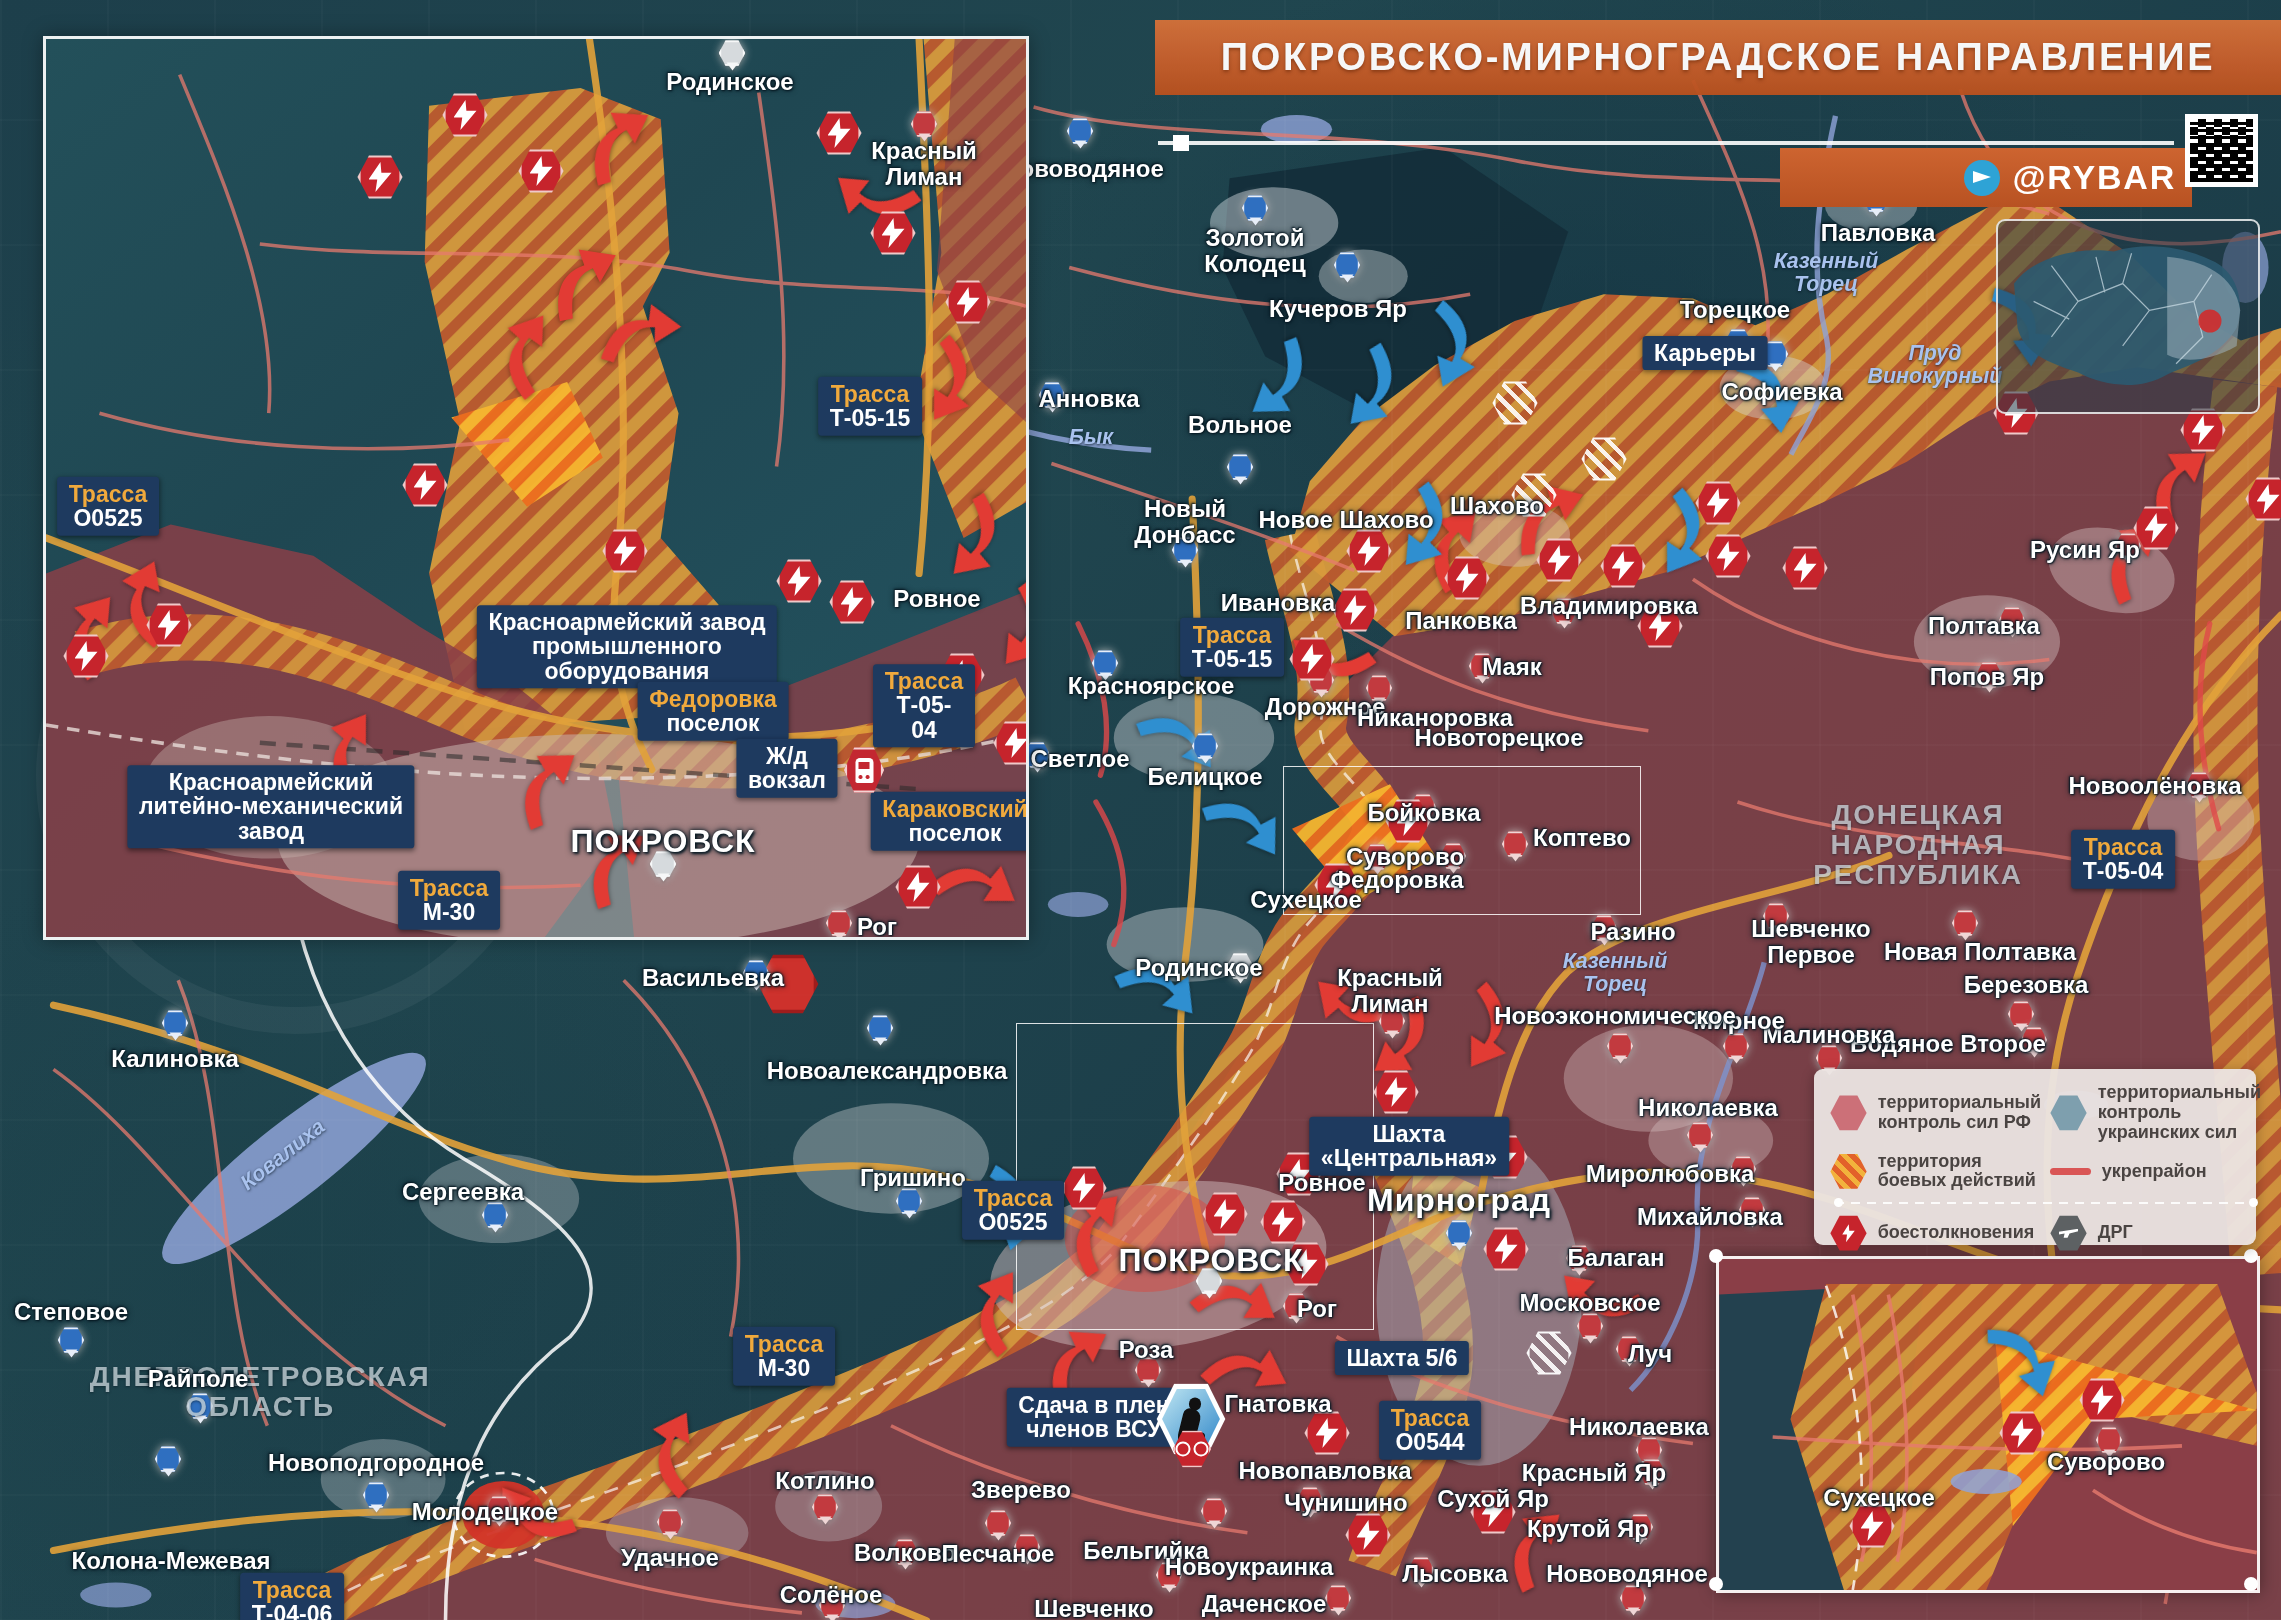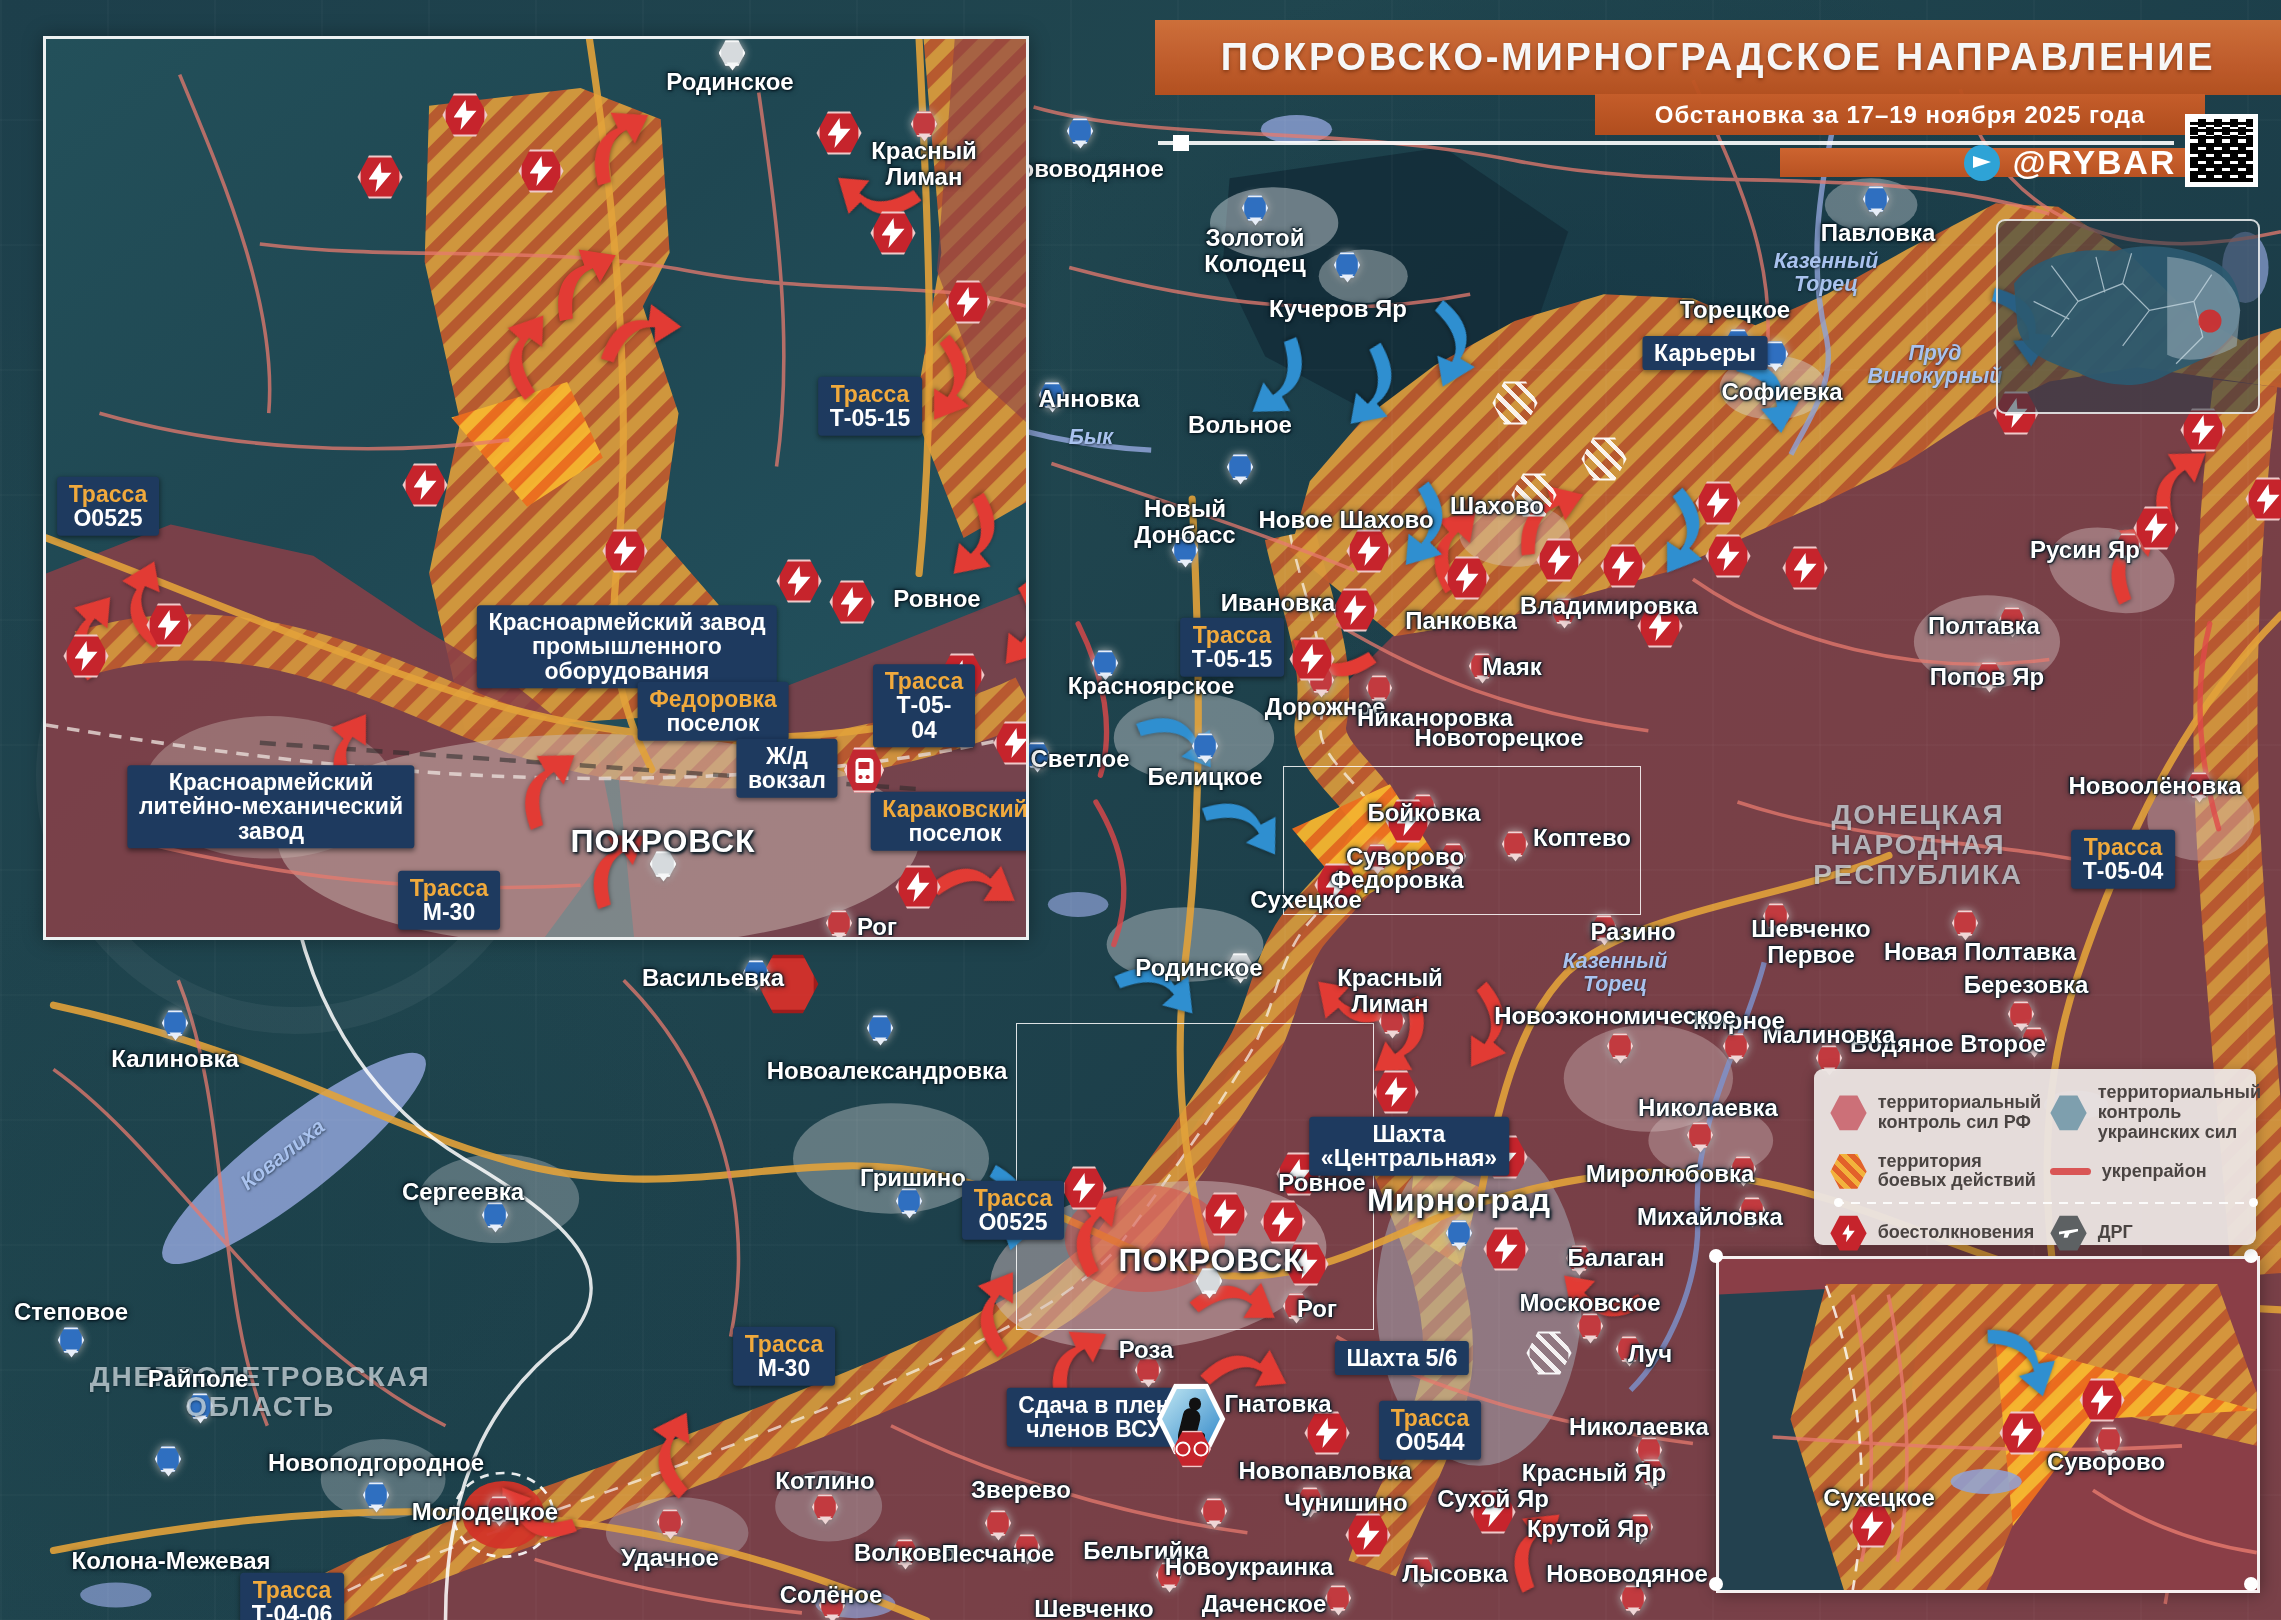--- a/index.html
+++ b/index.html
@@ -239,9 +239,6 @@
 
   <div class="abs" id="title-banner">
     <span class="t">ПОКРОВСКО-МИРНОГРАДСКОЕ НАПРАВЛЕНИЕ</span>
-  </div>
-  <div class="abs" id="subtitle-bar">
-    <span class="t">Обстановка за 17–19 ноября 2025 года</span>
   </div>
   <div class="abs" id="progress-line"></div>
   <div class="abs" id="progress-knob"></div>

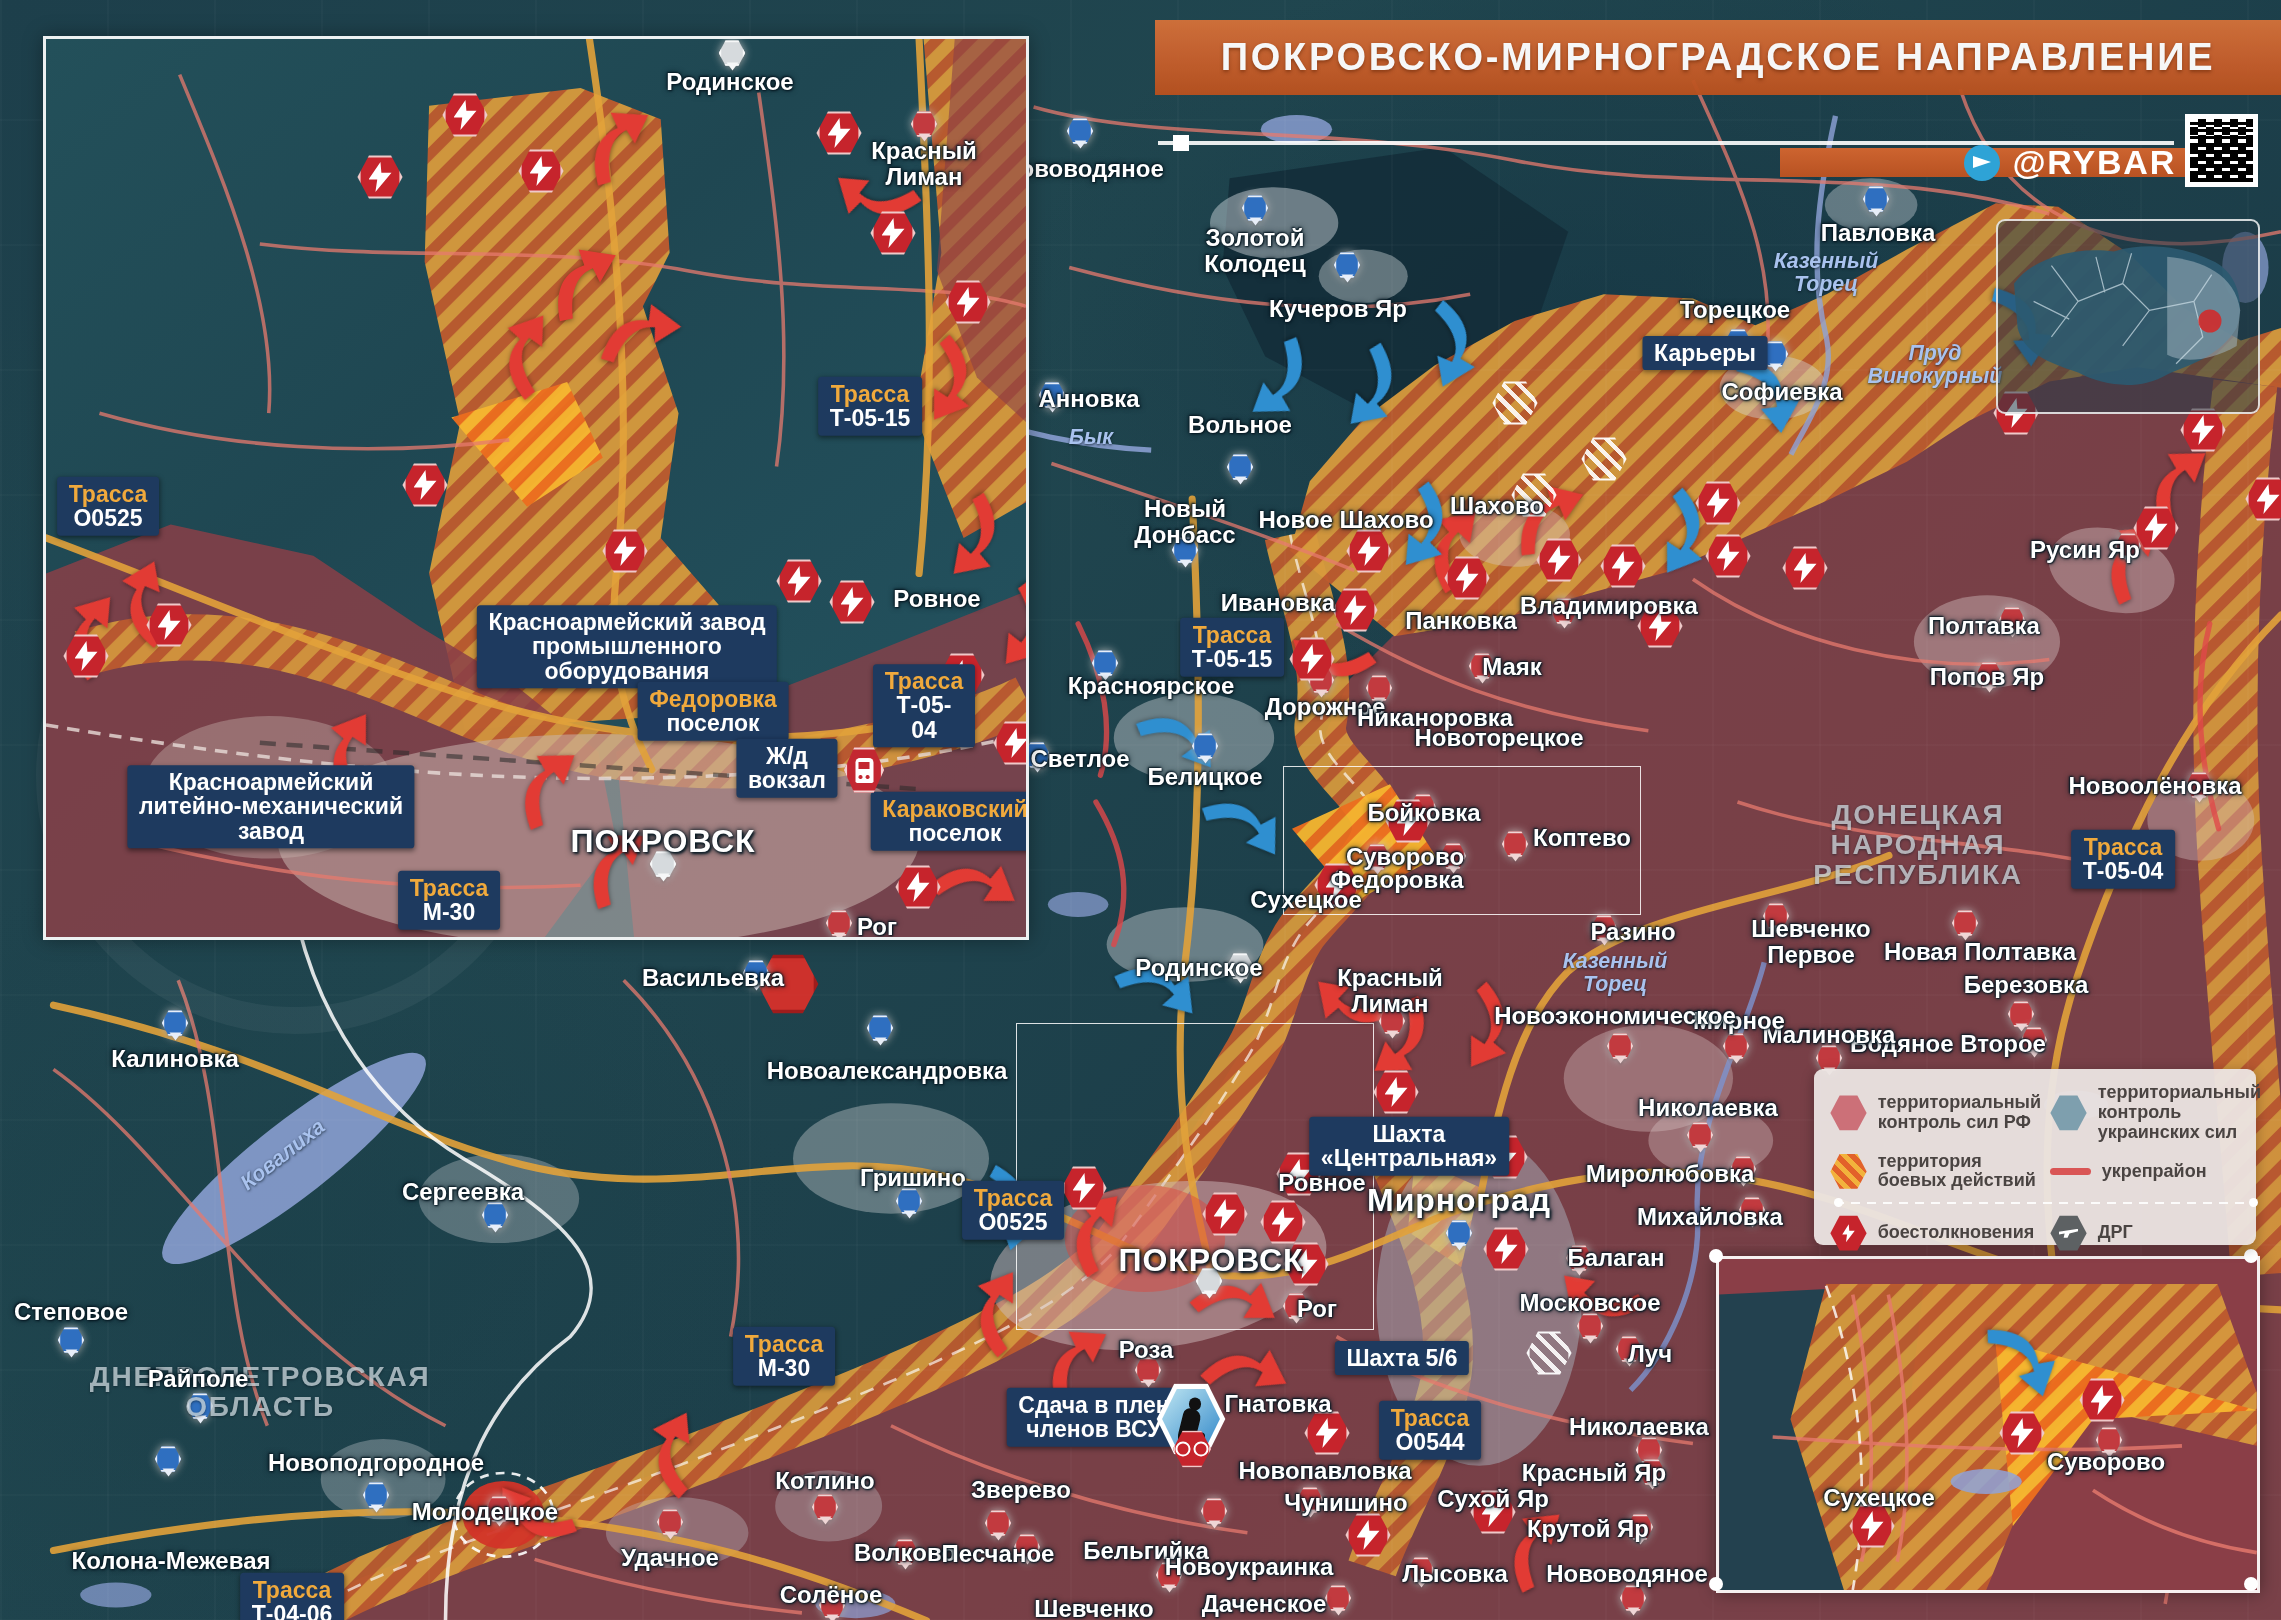--- a/index.html
+++ b/index.html
@@ -85,7 +85,7 @@
   #subtitle-bar .t{font-size:24px;font-weight:bold;color:#fff;letter-spacing:0.9px;}
   #progress-line{left:1158px;top:141px;width:1016px;height:3.6px;background:rgba(255,255,255,.9);z-index:60;}
   #progress-knob{left:1173px;top:135px;width:16px;height:16px;background:#fff;z-index:61;}
-  #rybar-badge{left:1780px;top:148px;width:396px;height:29px;background:linear-gradient(180deg,#cd6430,#b85222);
+  #rybar-badge{left:1780px;top:148px;width:396px;height:59px;background:linear-gradient(180deg,#cd6430,#b85222);
       display:flex;align-items:center;justify-content:flex-end;gap:12.5px;padding-right:16px;z-index:60;}
   #rybar-badge .tg{width:36px;height:36px;border-radius:50%;background:#2ea3d6;position:relative;}
   #rybar-badge .tg::before{content:"";position:absolute;left:9px;top:11.6px;width:0;height:0;

